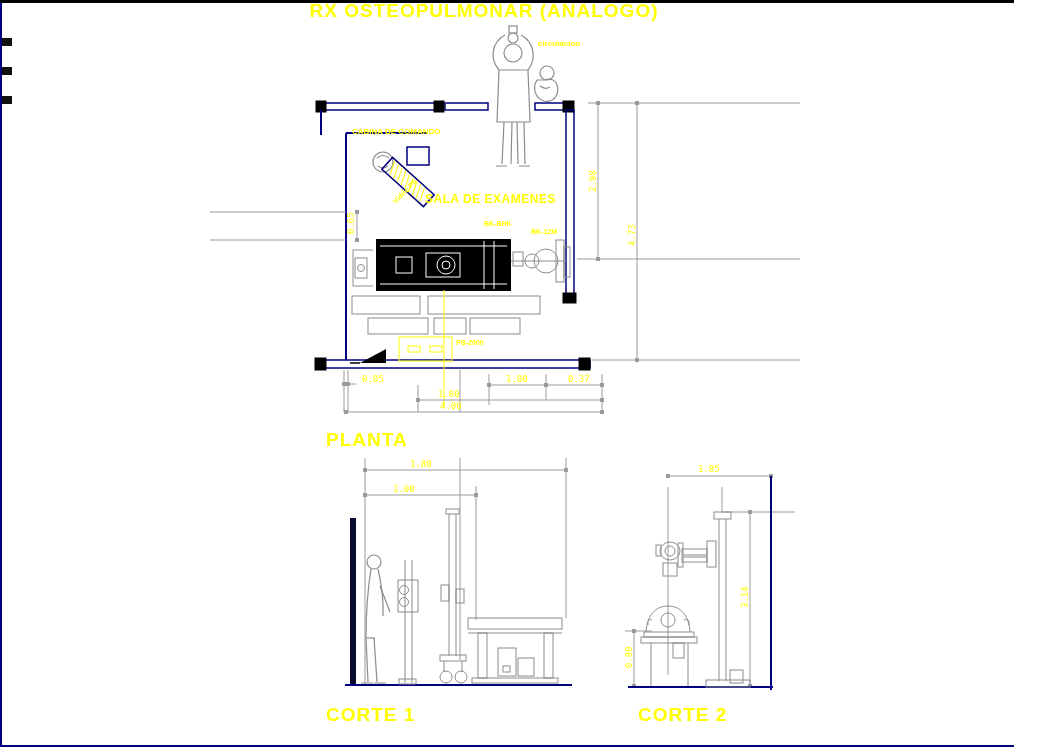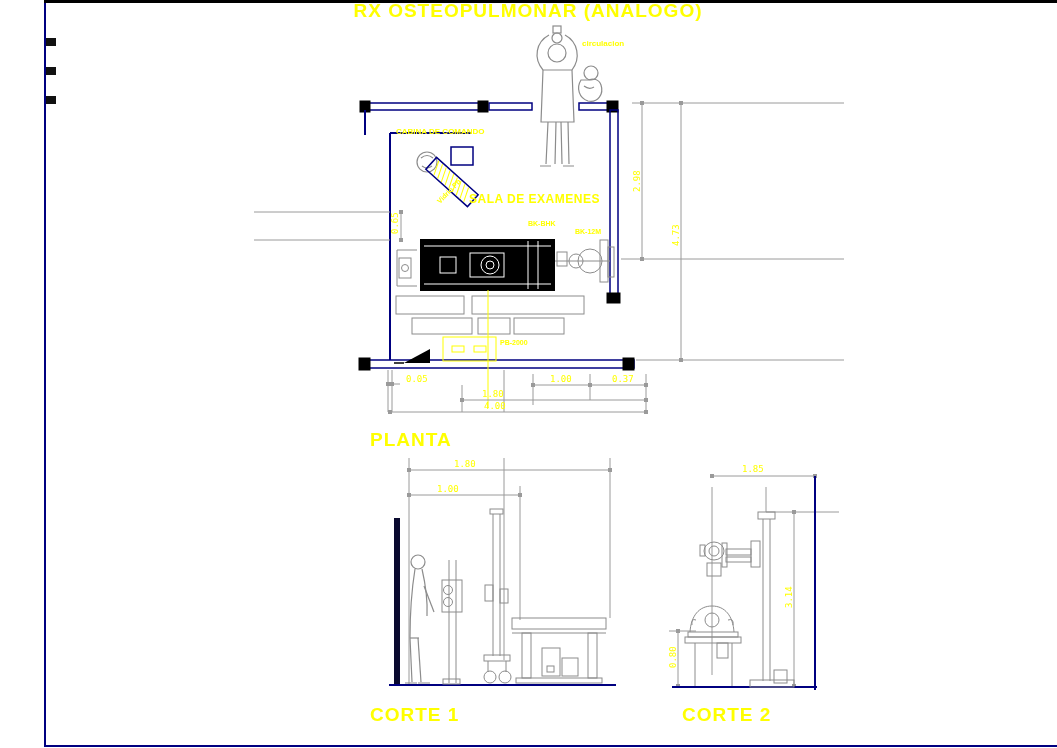--- a/index.html
+++ b/index.html
@@ -4,7 +4,7 @@
 <style>
   html,body{margin:0;padding:0;background:#ffffff;}
   #sheet{position:relative;width:1014px;height:748px;background:#ffffff;overflow:hidden;
-         font-family:"Liberation Sans", sans-serif;margin-left:44px;}
+         font-family:"Liberation Sans", sans-serif;}
   svg{position:absolute;left:0;top:0;}
   text{fill:#FFFF00;}
   .big-label{font-family:"Liberation Sans", sans-serif;font-weight:bold;font-size:19px;letter-spacing:1px;}

